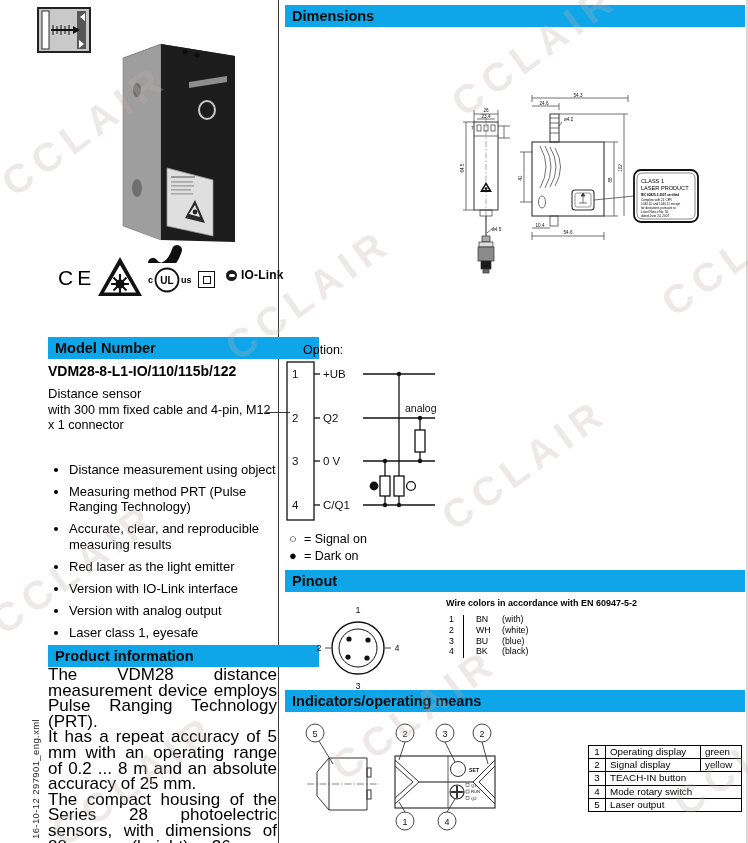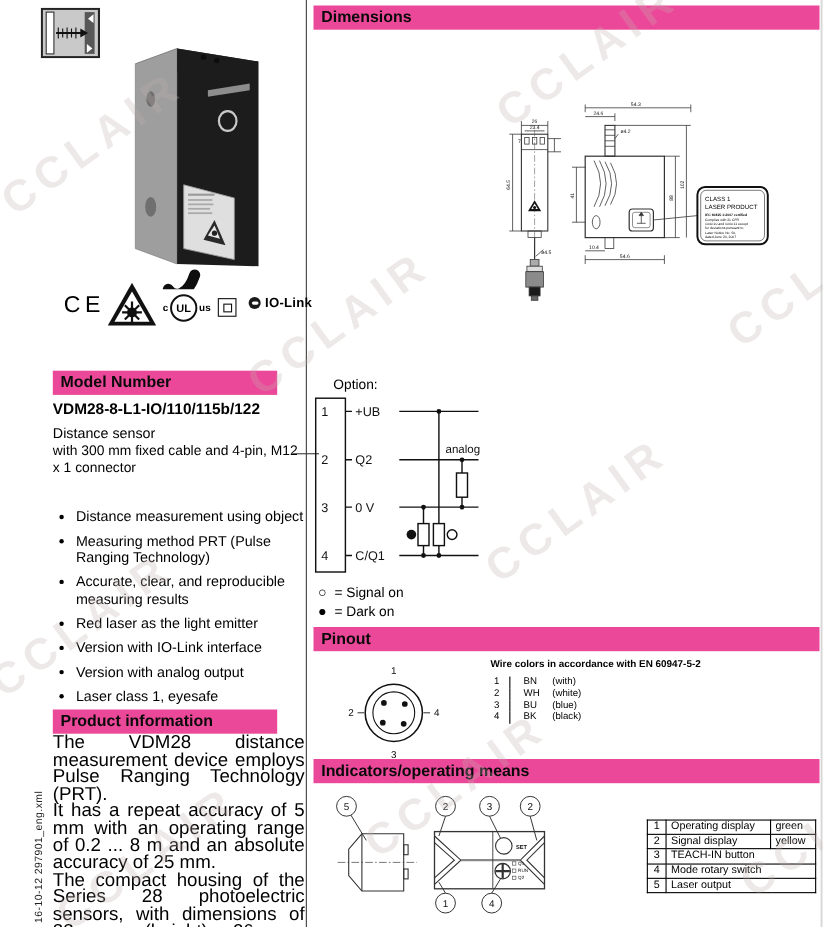--- a/index.html
+++ b/index.html
@@ -7,7 +7,7 @@
         font-family:"Liberation Sans",sans-serif;color:#000;}
   svg text{font-family:"Liberation Sans",sans-serif;}
   
-  .bar{position:absolute;height:22px;background:#ec4899;font-weight:bold;font-size:14.5px;
+  .bar{position:absolute;height:22px;background:#0ea5e9;font-weight:bold;font-size:14.5px;
        line-height:22px;padding-left:7px;box-sizing:border-box;color:#0a0a0a;}
   .bar-left{left:48px;width:204px;}
   .bar-right{left:285px;width:460px;}

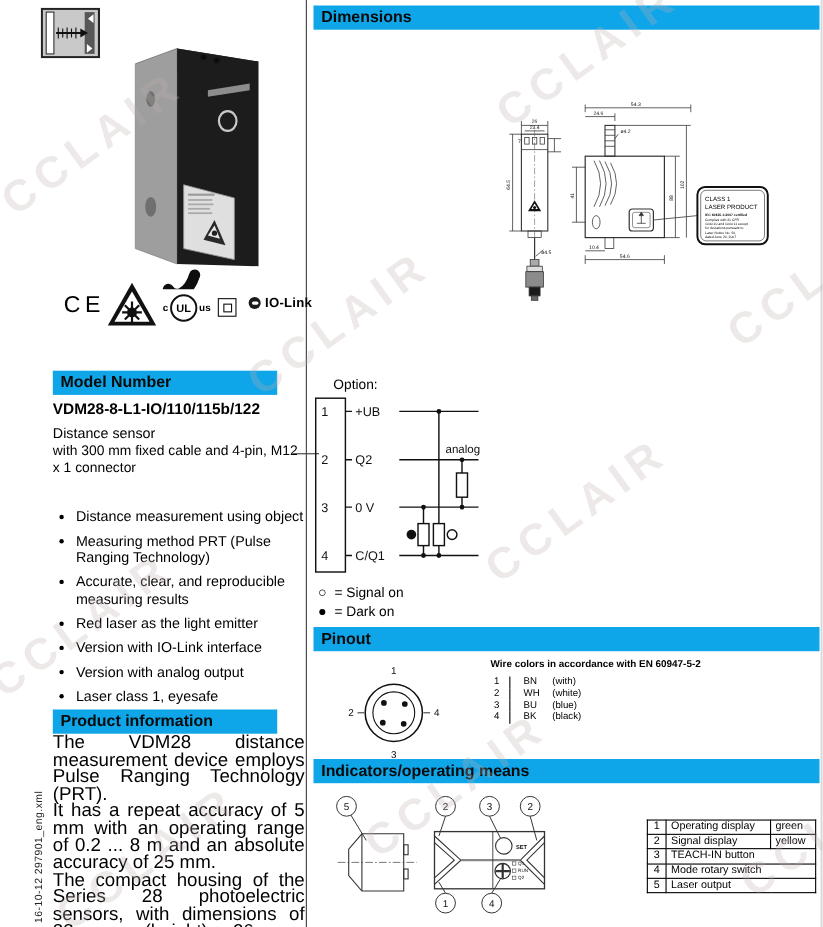--- a/index.html
+++ b/index.html
@@ -9,7 +9,7 @@
   
   .bar{position:absolute;height:22px;background:#0ea5e9;font-weight:bold;font-size:14.5px;
        line-height:22px;padding-left:7px;box-sizing:border-box;color:#0a0a0a;}
-  .bar-left{left:48px;width:204px;}
+  .bar-left{left:48px;width:271px;}
   .bar-right{left:285px;width:460px;}
   .divider{position:absolute;left:278px;top:0;width:1px;height:843px;background:#3c3c3c;}
   .fold-tick{position:absolute;left:266px;top:412px;width:24px;height:1px;background:#3c3c3c;}

